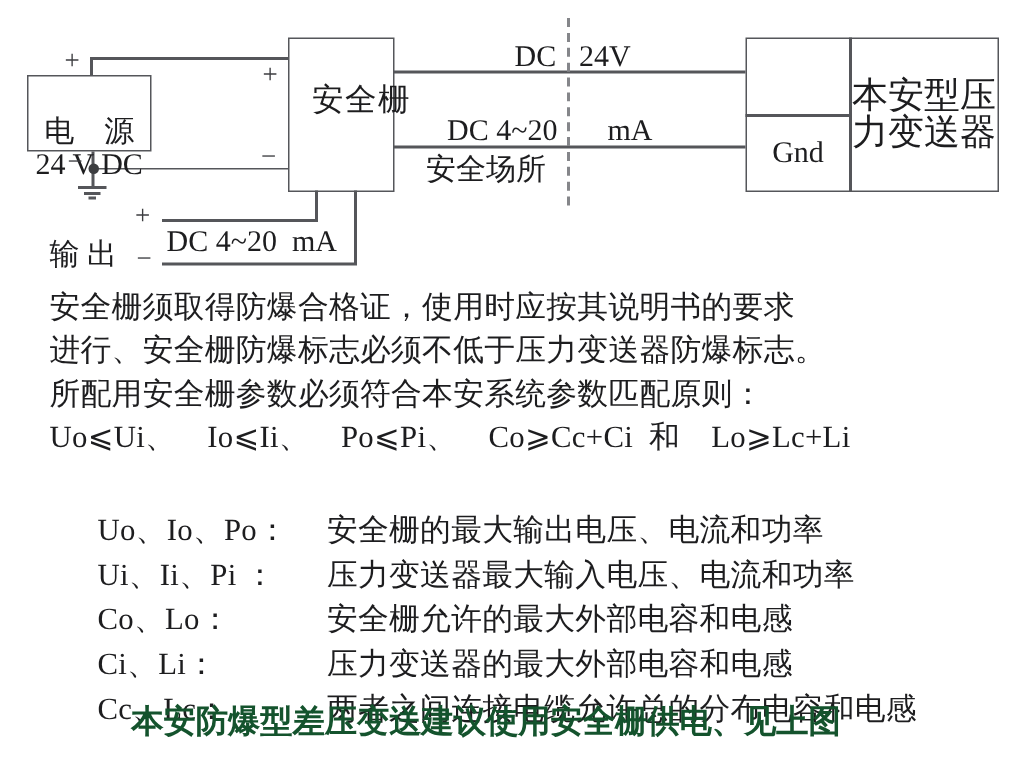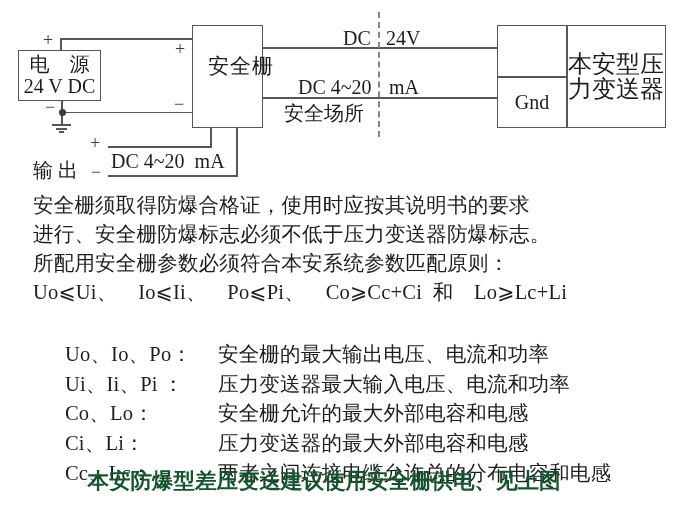--- a/index.html
+++ b/index.html
@@ -16,7 +16,7 @@
   .divider-dashed{position:absolute;border-left:2px dashed #85868a;width:0;}
   
   .power-text{position:absolute;left:18px;top:52px;width:83px;text-align:center;}
-  .power-text .l1{font-size:20px;line-height:24px;white-space:pre;}
+  .power-text .l1{font-size:20px;line-height:24px;white-space:pre;margin-top:24px;}
   .power-text .l2{font-size:20px;line-height:21px;white-space:pre;}
   
   .barrier-label{position:absolute;left:192px;top:52px;width:71px;text-align:right;

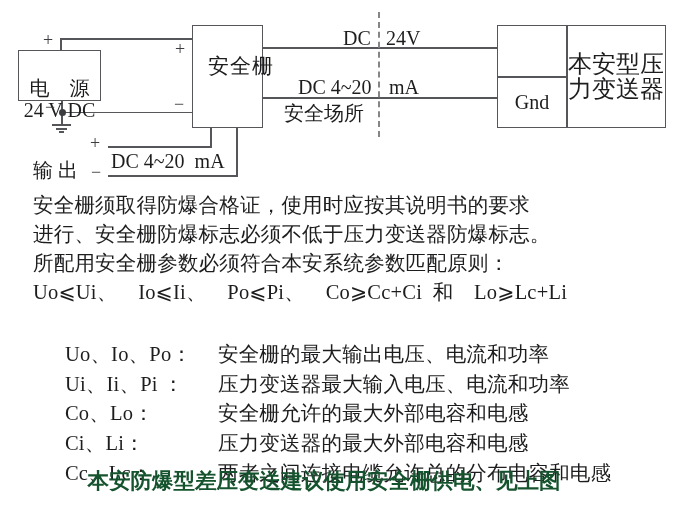--- a/index.html
+++ b/index.html
@@ -85,7 +85,7 @@
   <div class="lbl wlab" style="left:343px;top:28px;">DC</div>
   <div class="lbl wlab" style="left:386px;top:28px;">24V</div>
   <div class="lbl wlab" style="left:298px;top:77px;">DC 4~20</div>
-  <div class="lbl wlab" style="left:389px;top:77px;">mA</div>
+  <div class="lbl wlab" style="left:405px;top:77px;">mA</div>
   <div class="lbl wlab" style="left:284px;top:103px;">安全场所</div>
 
   <div class="box" style="left:497px;top:25px;width:169px;height:103px;"></div>

